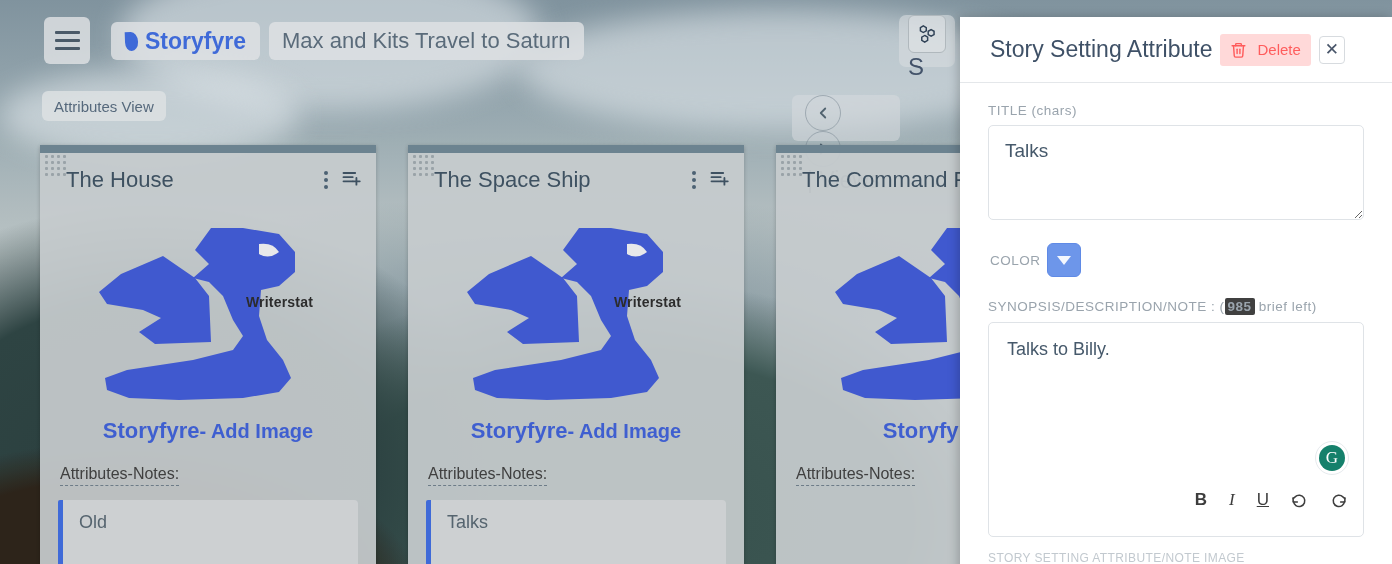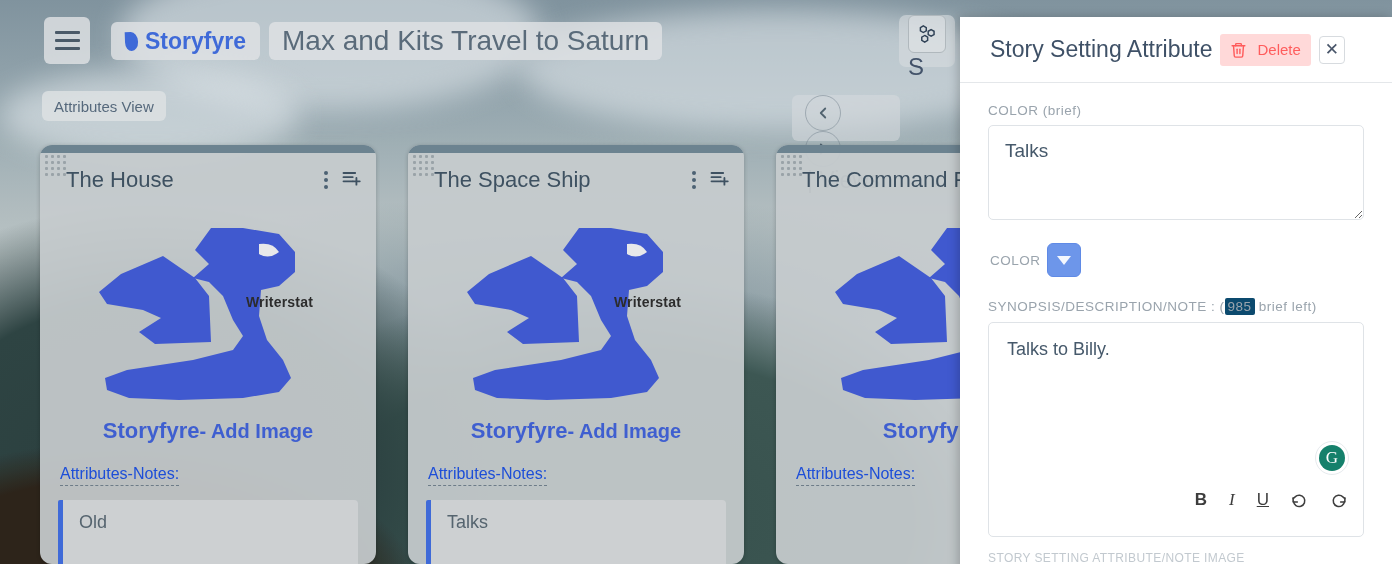--- a/index.html
+++ b/index.html
@@ -80,7 +80,7 @@
   #story-title-chip {
     position: absolute; left: 269px; top: 22px;
     height: 38px; padding: 0 13px;
-    font-size: 28px; color: #5a6b7a;
+    font-size: 22px; color: #5a6b7a;
     cursor: pointer;
   }
   #view-mode-chip {

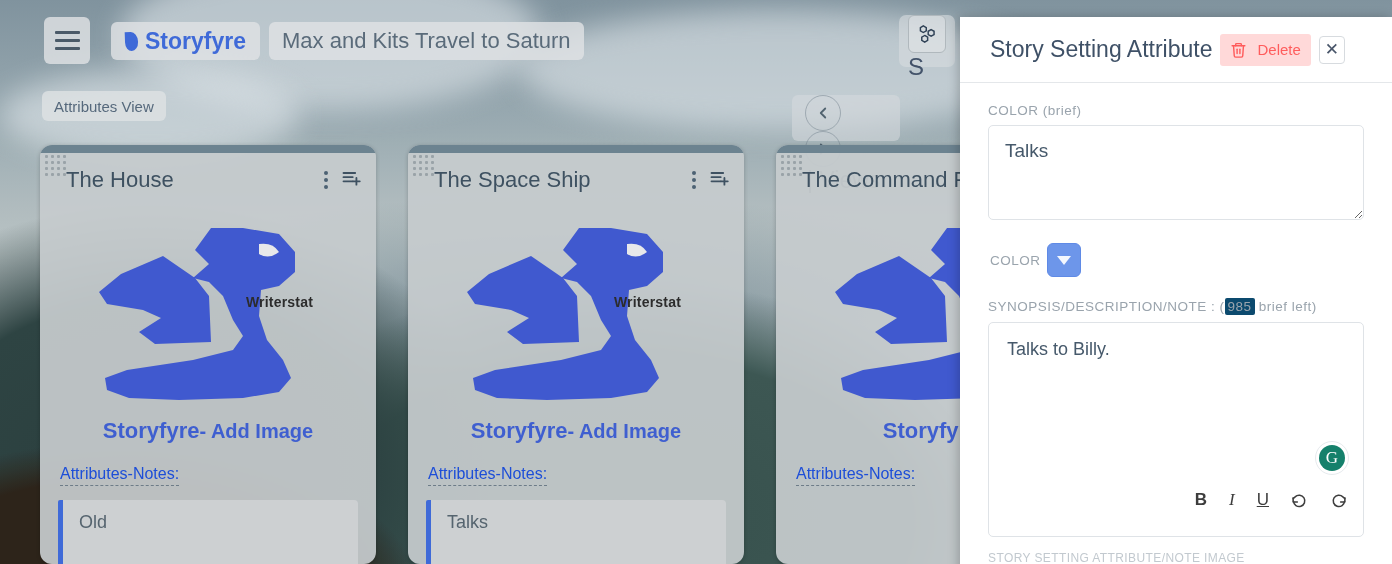--- a/index.html
+++ b/index.html
@@ -570,7 +570,7 @@
     </div>
 
     <div id="panel-body">
-      <div class="field-label">COLOR (brief)</div>
+      <div class="field-label">TITLE (chars)</div>
       <textarea id="title-input" class="ta" placeholder="Title" style="">Talks</textarea>
 
       <div class="color-row">

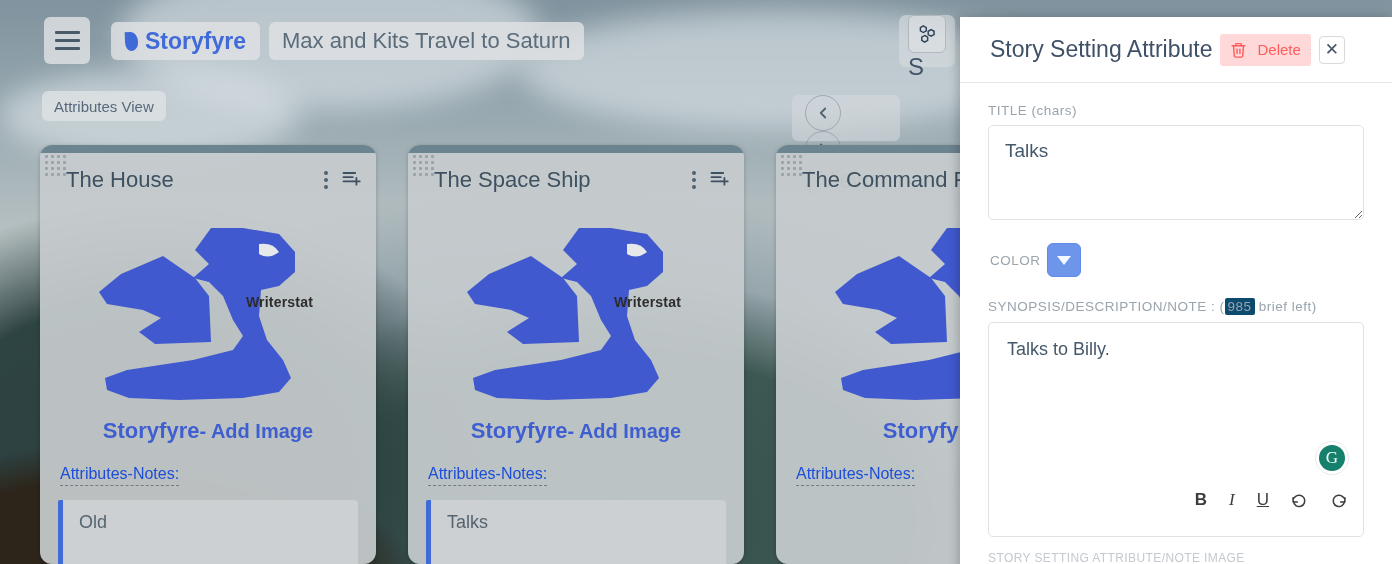--- a/index.html
+++ b/index.html
@@ -140,7 +140,7 @@
   .card {
     width: 336px; flex: 0 0 336px;
     background: rgba(198,203,206,0.93);
-    border-radius: 12px;
+    border-radius: 0;
     position: relative;
     overflow: hidden;
     box-shadow: 0 1px 4px rgba(0,0,0,0.22);

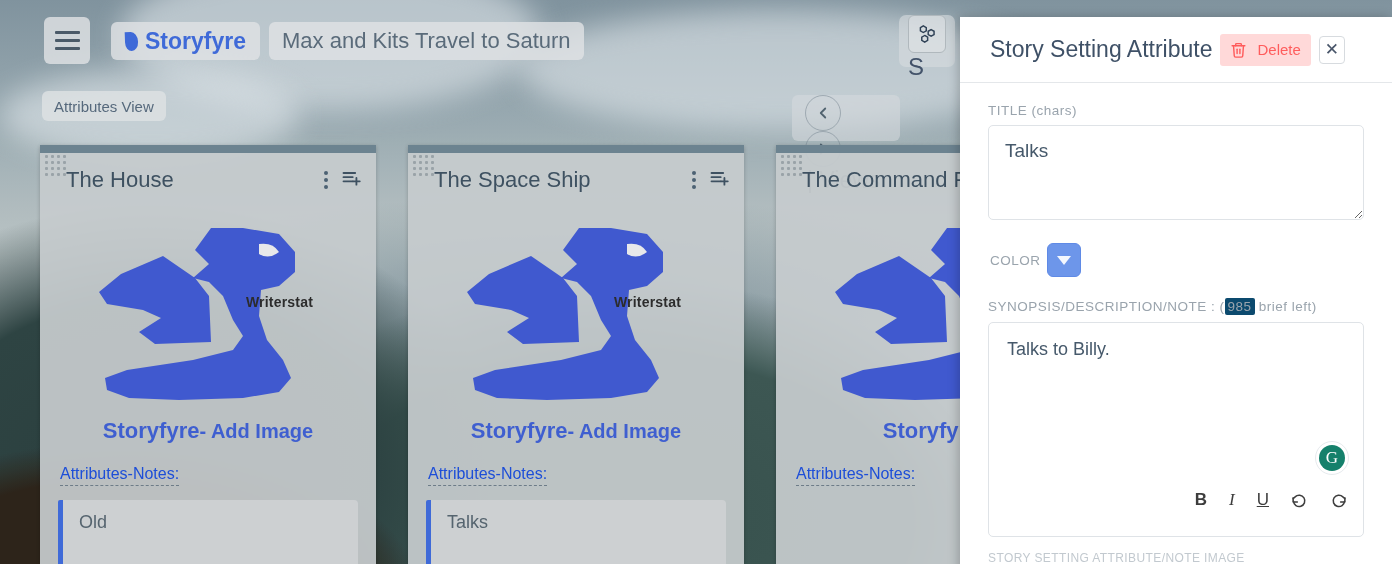--- a/index.html
+++ b/index.html
@@ -285,7 +285,7 @@
   }
   #synopsis-label { margin: 22px 0 8px 0; }
   #synopsis-label .count {
-    background: #0c4a6e; color: #9aa4ad; padding: 1px 3px; border-radius: 2px;
+    background: #404040; color: #9aa4ad; padding: 1px 3px; border-radius: 2px; font-weight: bold;
   }
   #synopsis-box {
     border: 1px solid #dfe3e7; border-radius: 5px;

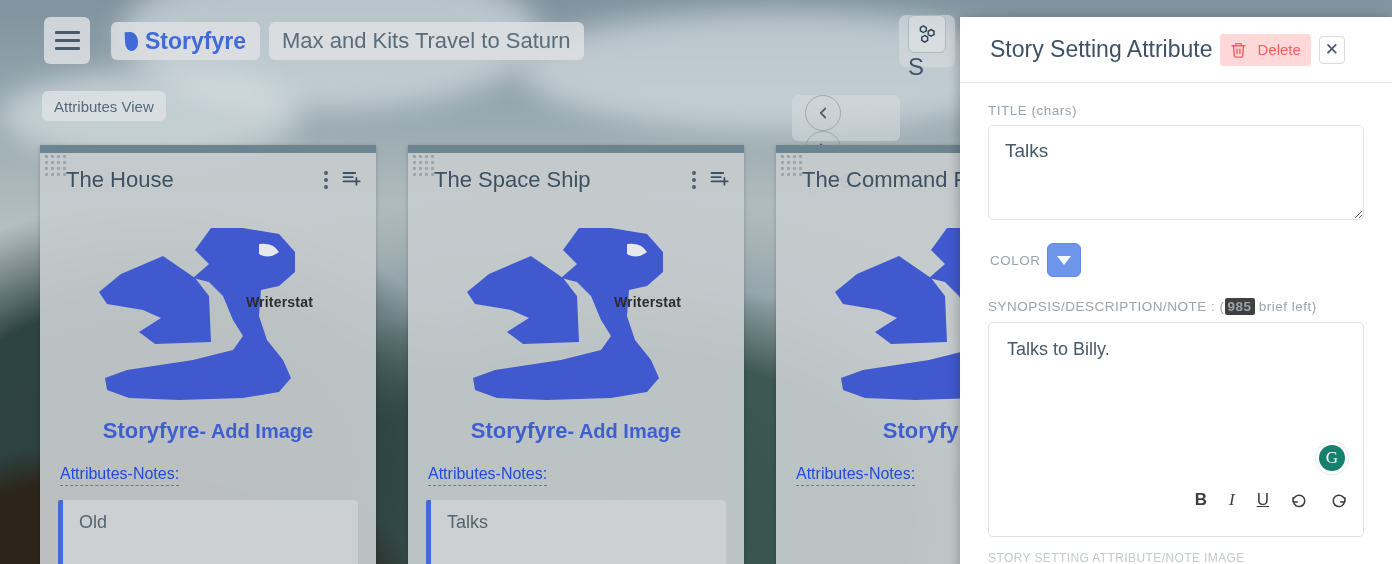--- a/index.html
+++ b/index.html
@@ -193,7 +193,7 @@
 
   .notes-label {
     margin: 8px 0 0 20px;
-    font-size: 16px; color: #1d4ed8;
+    font-size: 16px; color: #404040;
     border-bottom: 1px dashed #6d7c88;
     display: inline-block;
     padding-bottom: 2px;

